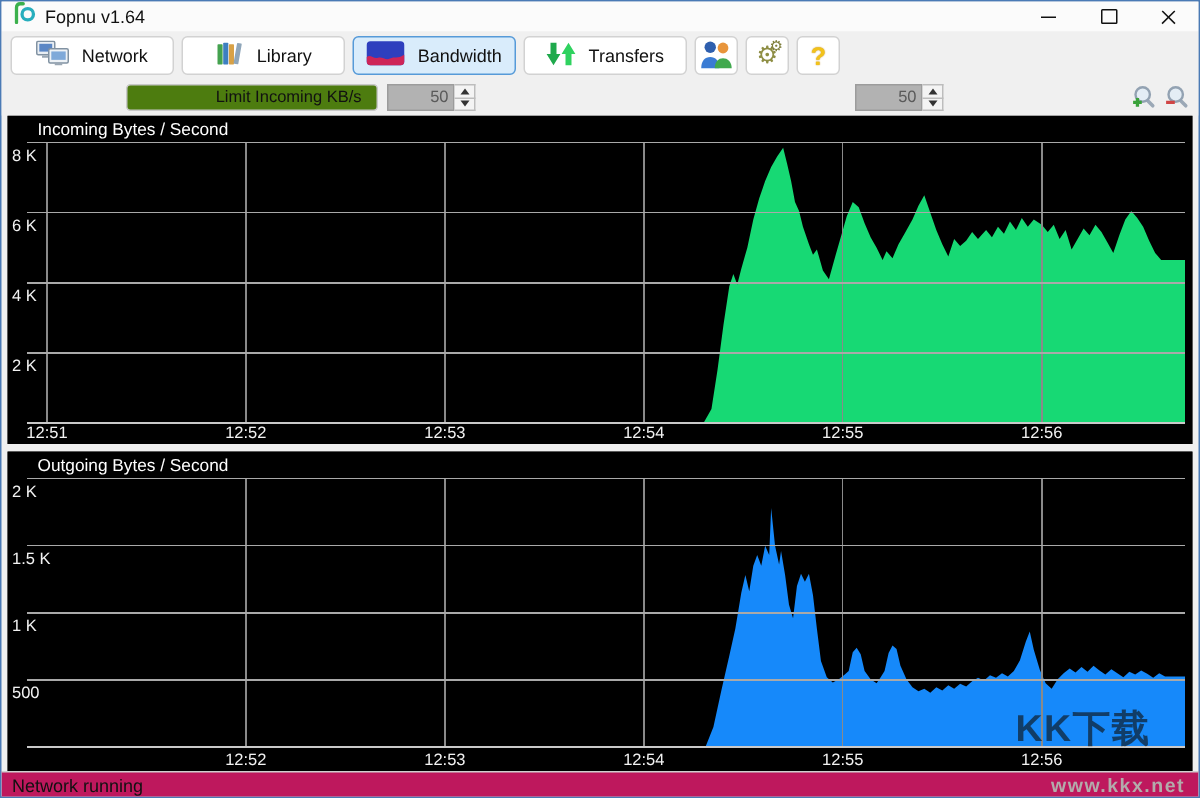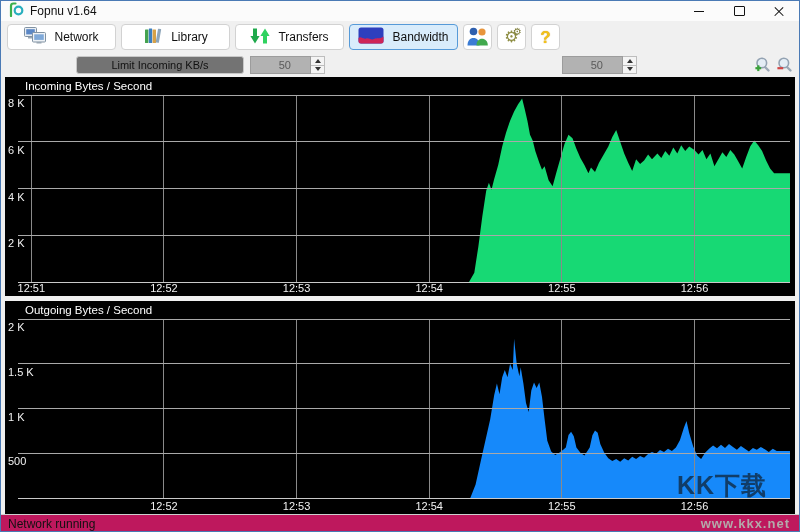--- a/index.html
+++ b/index.html
@@ -110,6 +110,15 @@
     </span>
     <span>Library</span>
   </button>
+  <button class="nav-btn active">
+    <span>
+      <svg width="26" height="17" viewBox="0 0 26 17">
+        <rect x="0.5" y="0.5" width="25" height="16" rx="2.5" fill="#2e3fbe"></rect>
+        <path d="M0.5,14 L0.5,11 C3,9 5,12.5 8,11.5 C11,10.5 13,13.5 16,12 C19,10.5 21,12.5 25.5,9.5 L25.5,14 Q25.5,16.5 23,16.5 L3,16.5 Q0.5,16.5 0.5,14 Z" fill="#ce2558"></path>
+      </svg>
+    </span>
+    <span>Bandwidth</span>
+  </button>
   <button class="nav-btn">
     <span>
       <svg width="20" height="18" viewBox="0 0 20 18">
@@ -118,15 +127,6 @@
       </svg>
     </span>
     <span>Transfers</span>
-  </button>
-  <button class="nav-btn active">
-    <span>
-      <svg width="26" height="17" viewBox="0 0 26 17">
-        <rect x="0.5" y="0.5" width="25" height="16" rx="2.5" fill="#2e3fbe"></rect>
-        <path d="M0.5,14 L0.5,11 C3,9 5,12.5 8,11.5 C11,10.5 13,13.5 16,12 C19,10.5 21,12.5 25.5,9.5 L25.5,14 Q25.5,16.5 23,16.5 L3,16.5 Q0.5,16.5 0.5,14 Z" fill="#ce2558"></path>
-      </svg>
-    </span>
-    <span>Bandwidth</span>
   </button>
   <button class="icon-btn">
     <span>

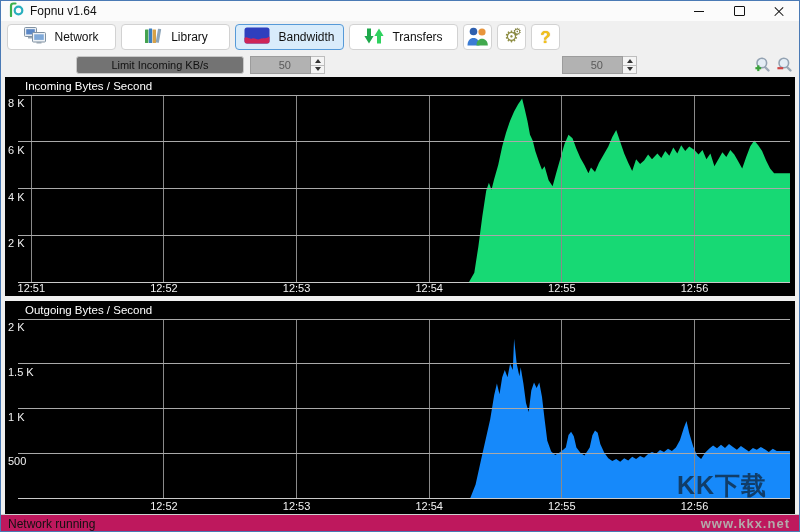--- a/index.html
+++ b/index.html
@@ -33,8 +33,8 @@
   
   .subtoolbar{height:24px;display:flex;align-items:center;position:relative;background:#f0f0f0;}
   .sub-half{width:50%;display:flex;justify-content:center;align-items:center;gap:6px;}
-  .limit-btn{height:18px;min-width:168px;font-size:11px;background:#737373;border:1px solid #c8c8c8;
-    border-radius:3px;color:#111;padding:0 10px;cursor:pointer;font-family:"Liberation Sans",sans-serif;}
+  .limit-btn{height:18px;min-width:168px;font-size:11px;background:#4d7c0f;border:1px solid #c8c8c8;
+    border-radius:3px;color:#111;padding:0 10px;cursor:pointer;font-family:"Liberation Sans",sans-serif;text-align:right;}
   .spinner{display:flex;height:18px;}
   .spin-value{width:40px;background:#b2b2b2;border:1px solid #9c9c9c;color:#5a5a5a;font-size:11px;
     display:flex;align-items:center;justify-content:flex-end;padding-right:19px;}

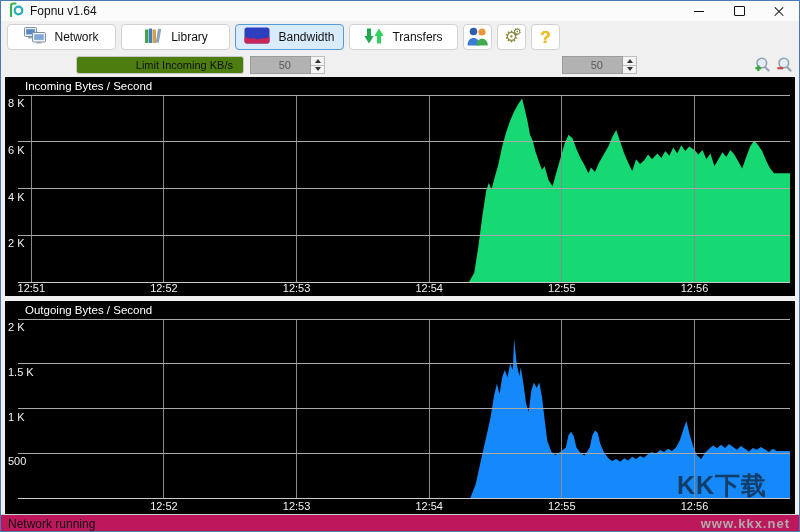--- a/index.html
+++ b/index.html
@@ -37,7 +37,7 @@
     border-radius:3px;color:#111;padding:0 10px;cursor:pointer;font-family:"Liberation Sans",sans-serif;text-align:right;}
   .spinner{display:flex;height:18px;}
   .spin-value{width:40px;background:#b2b2b2;border:1px solid #9c9c9c;color:#5a5a5a;font-size:11px;
-    display:flex;align-items:center;justify-content:flex-end;padding-right:19px;}
+    display:flex;align-items:center;justify-content:flex-end;padding-right:3px;}
   .spin-arrows{width:14px;display:flex;flex-direction:column;}
   .spin-btn{flex:1;background:#f4f4f4;border:1px solid #bdbdbd;border-left:none;display:flex;
     align-items:center;justify-content:center;padding:0;cursor:pointer;}

